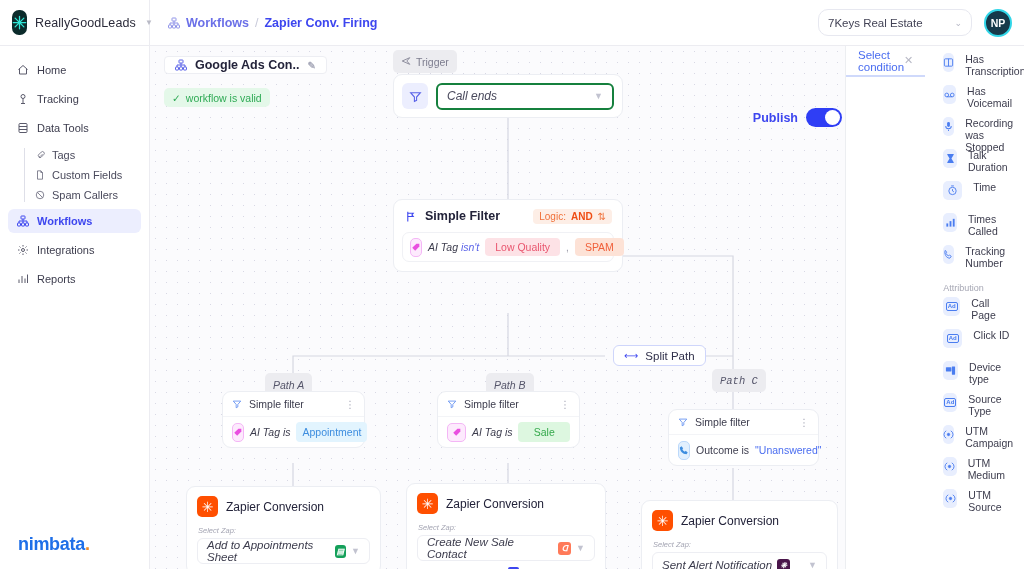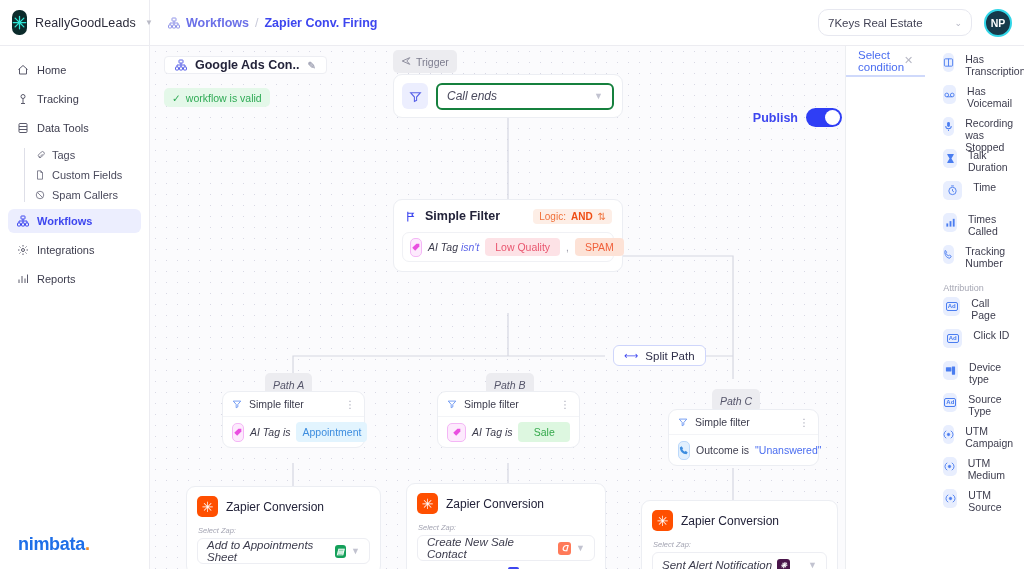--- a/index.html
+++ b/index.html
@@ -465,7 +465,7 @@
         </div>
       </div>
 
-      <div class="pill" style="left:562px; top:343px;">Path C</div>
+      <div class="pill" style="left:562px; top:323px;font-family:Liberation Mono, monospace;">Path C</div>
       <div class="sfilter" style="left:518px; top:363px; width:151px;">
         <div class="sf-head">
           <span class="fi">

